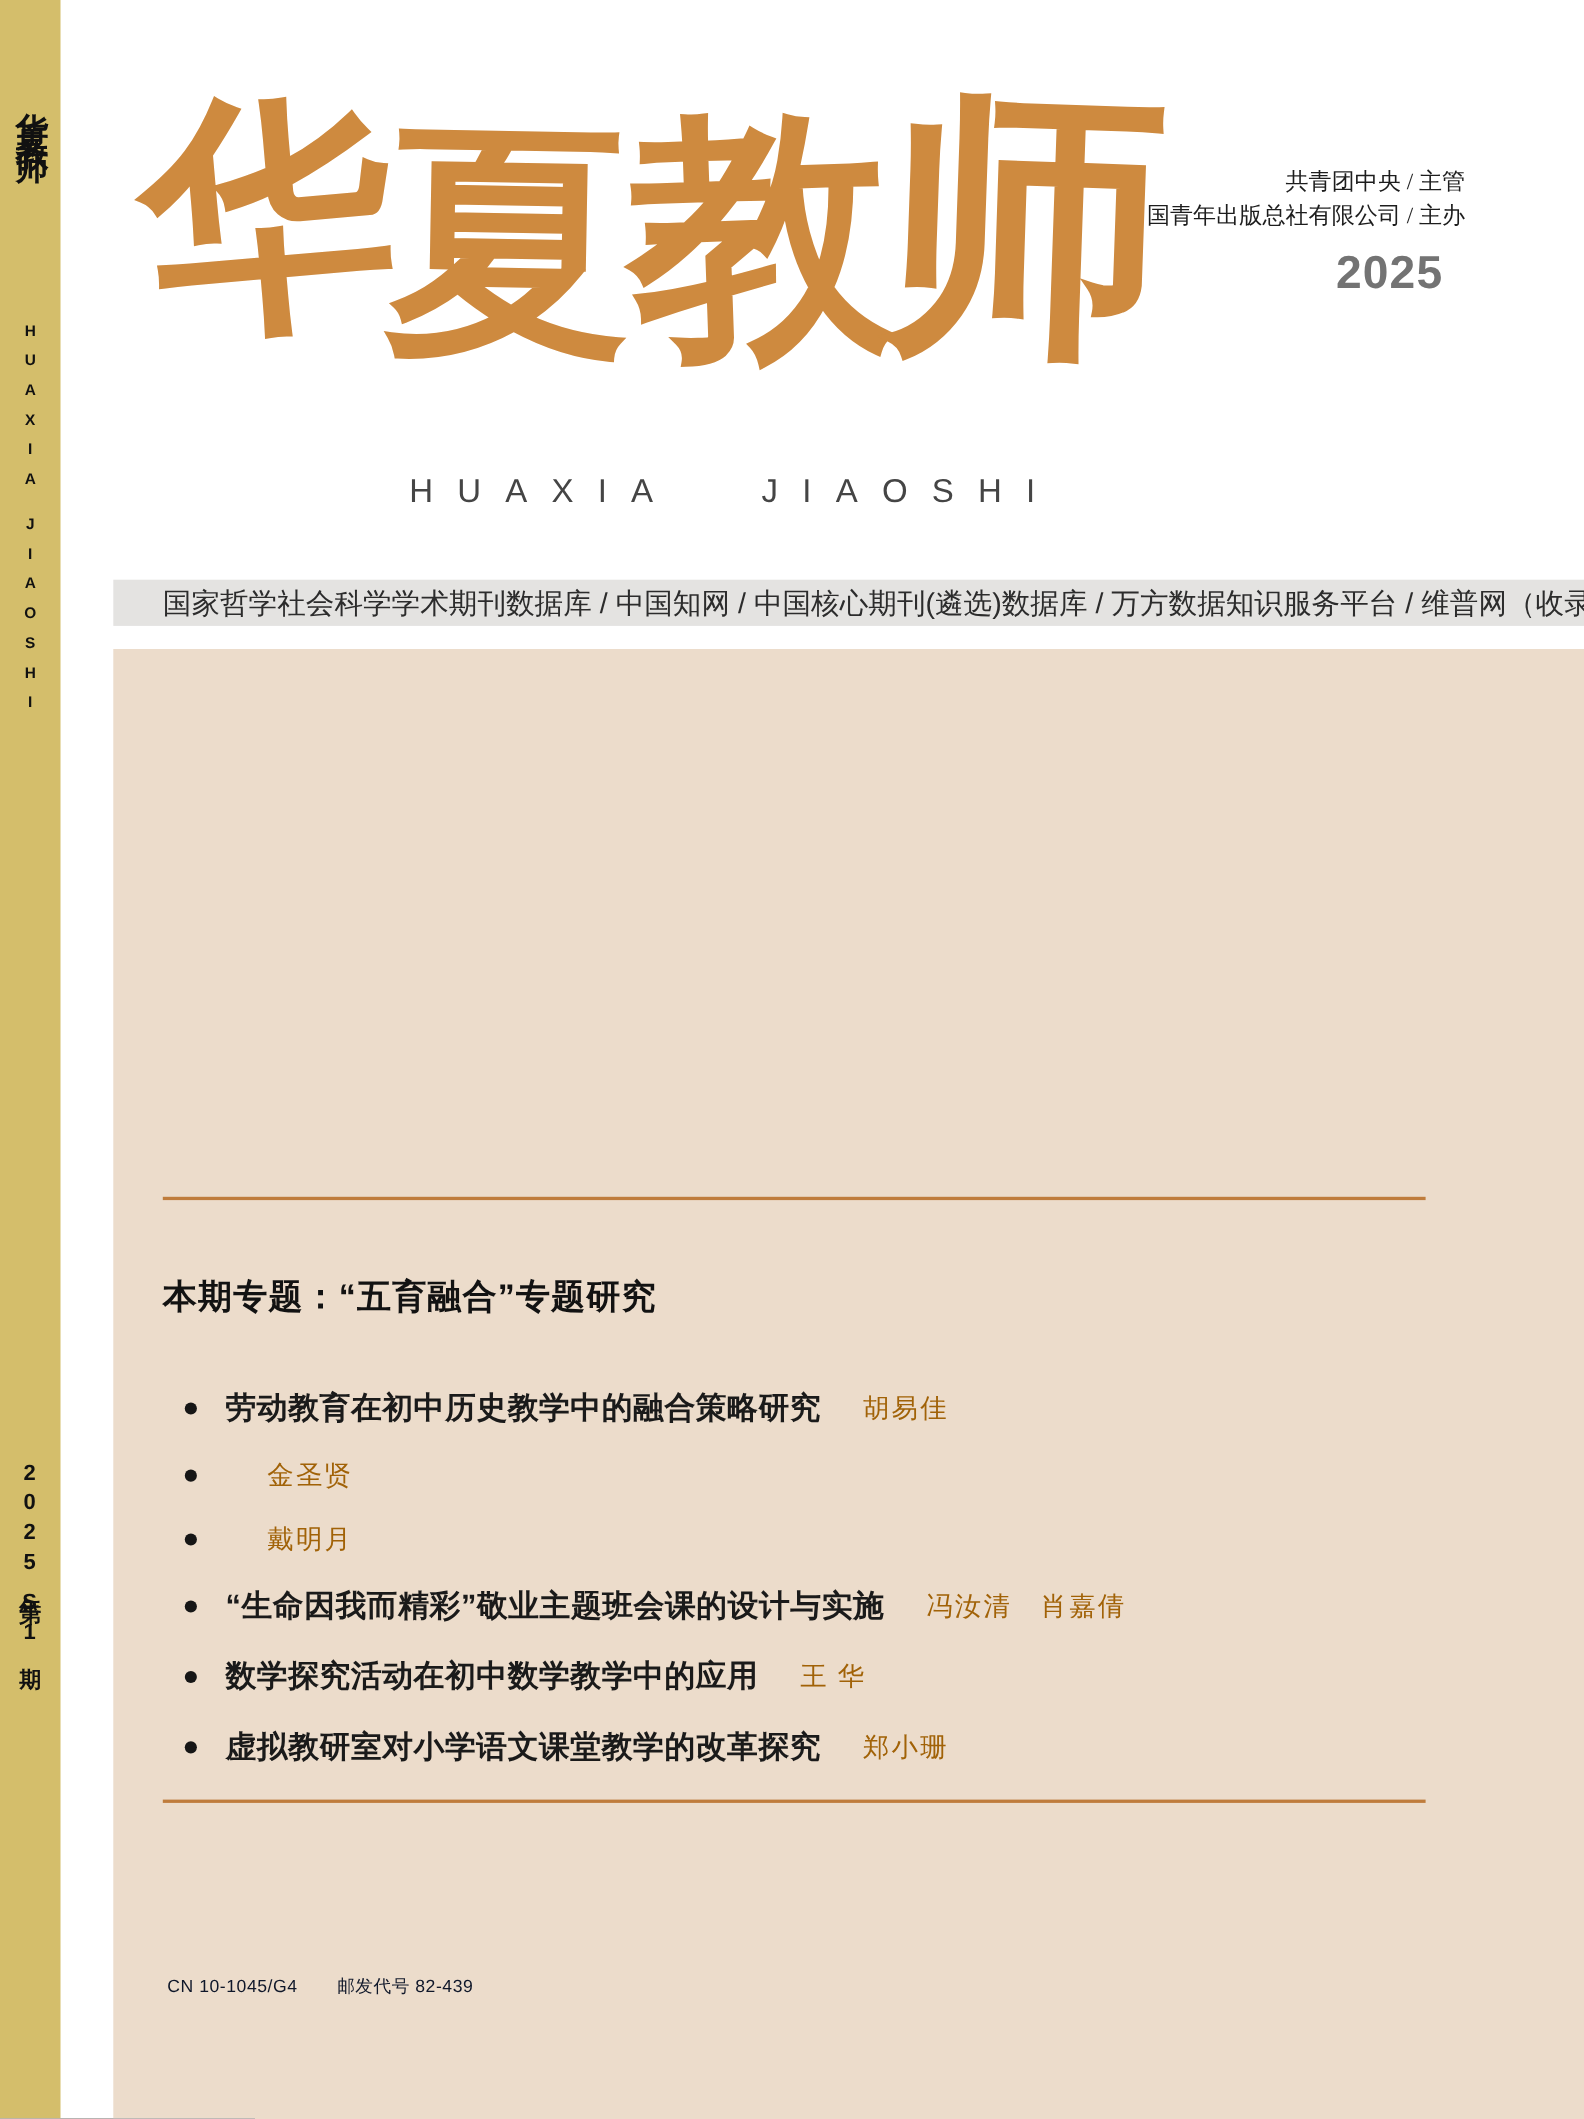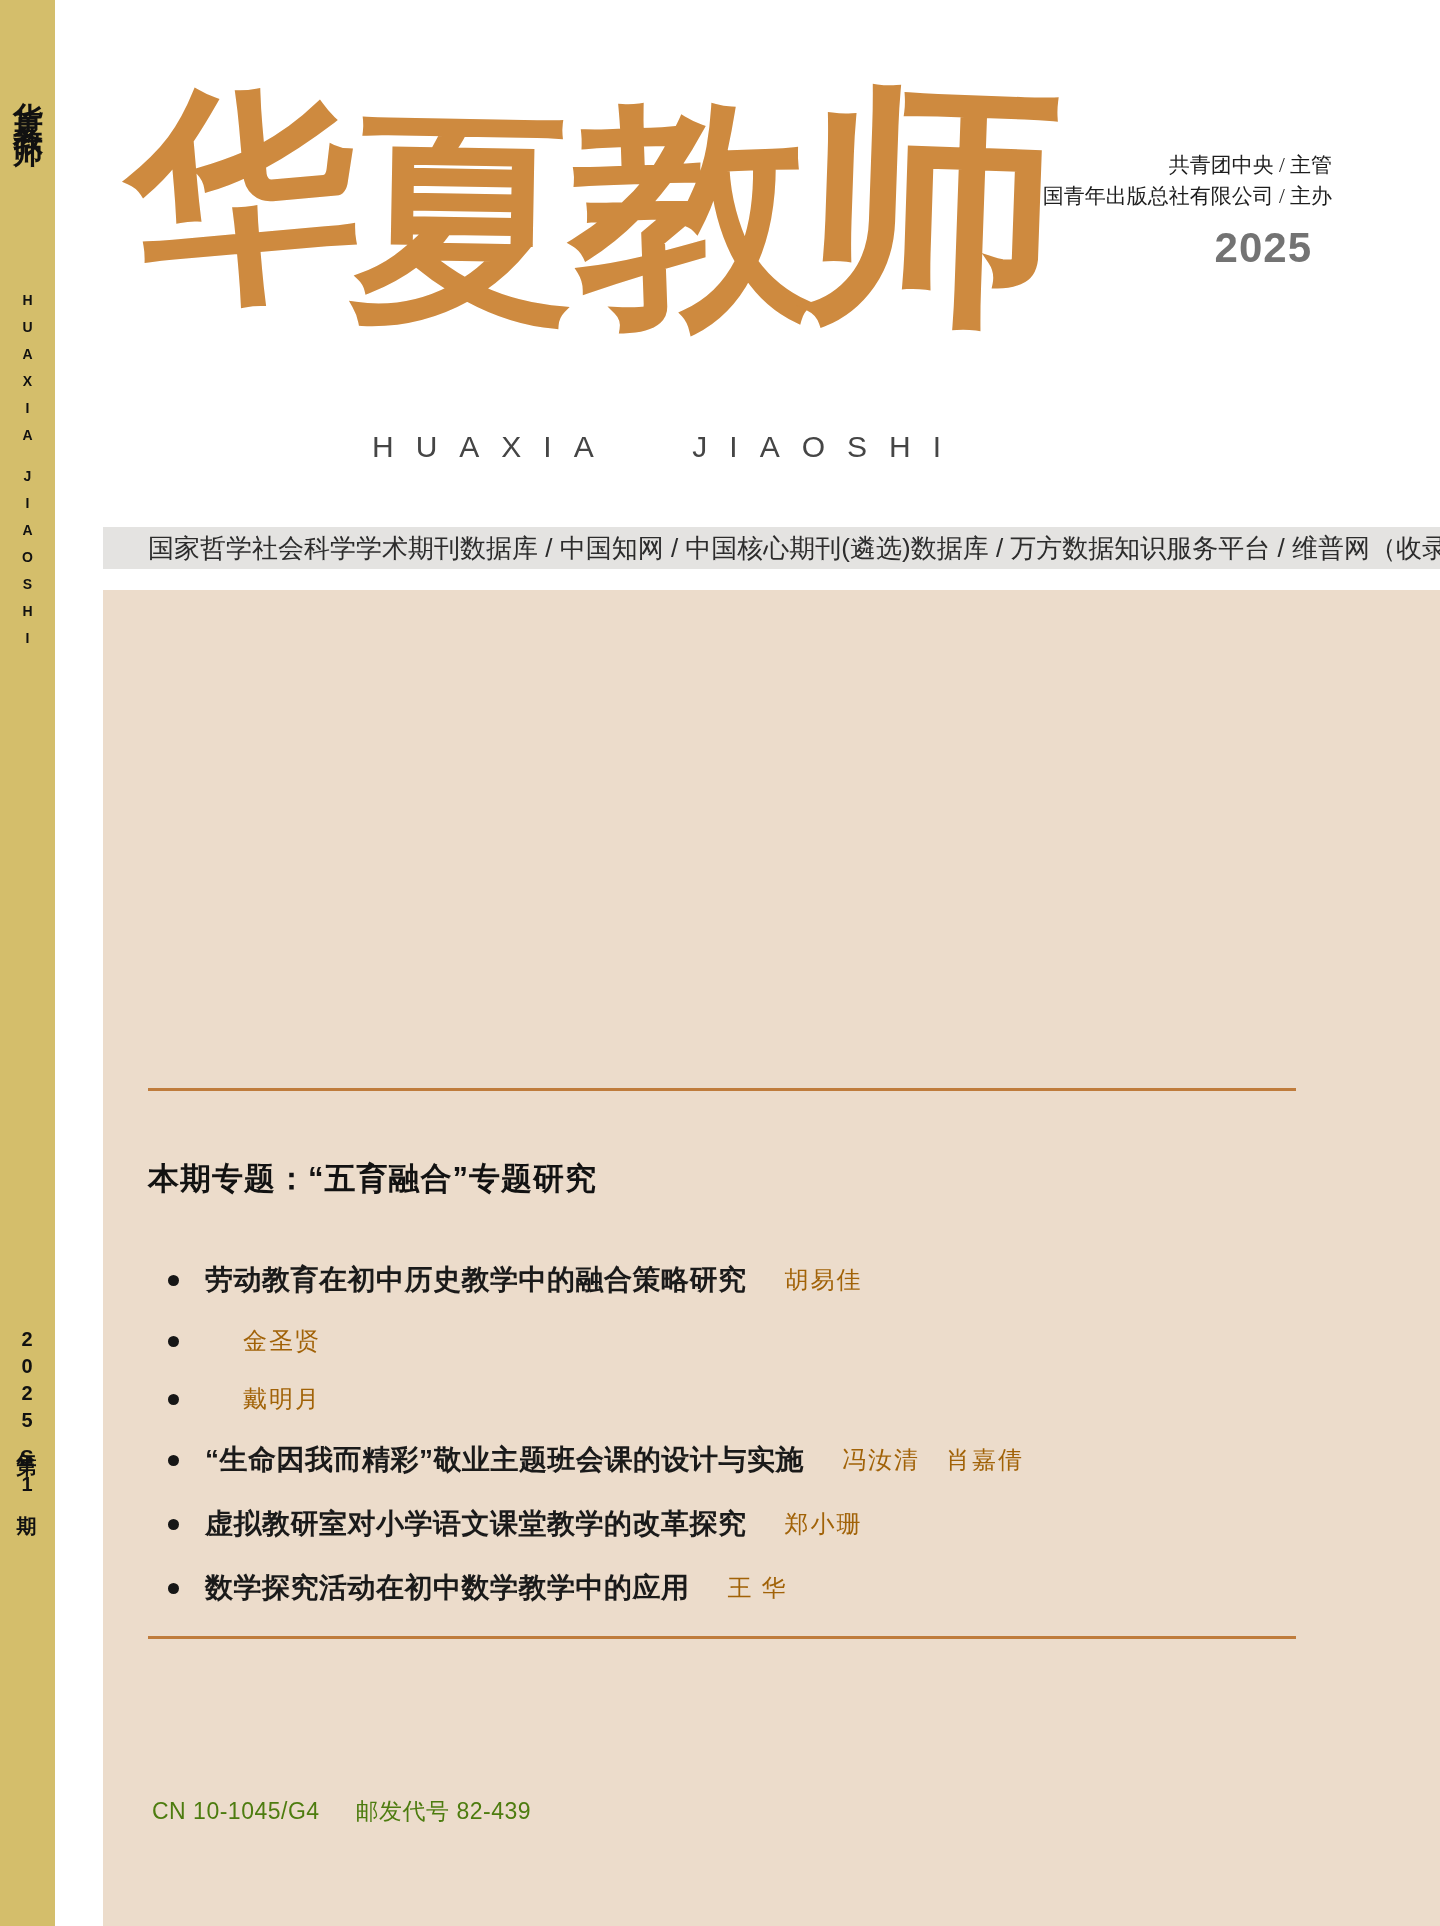--- a/index.html
+++ b/index.html
@@ -125,13 +125,13 @@
     </li>
       <li>
       <span class="bullet"></span>
-      <span class="art-title">虚拟教研室对小学语文课堂教学的改革探究</span>
-      <span class="art-authors">郑小珊</span>
+      <span class="art-title">数学探究活动在初中数学教学中的应用</span>
+      <span class="art-authors">王 华</span>
     </li>
       <li>
       <span class="bullet"></span>
-      <span class="art-title">数学探究活动在初中数学教学中的应用</span>
-      <span class="art-authors">王 华</span>
+      <span class="art-title">虚拟教研室对小学语文课堂教学的改革探究</span>
+      <span class="art-authors">郑小珊</span>
     </li>
     </ul>
 

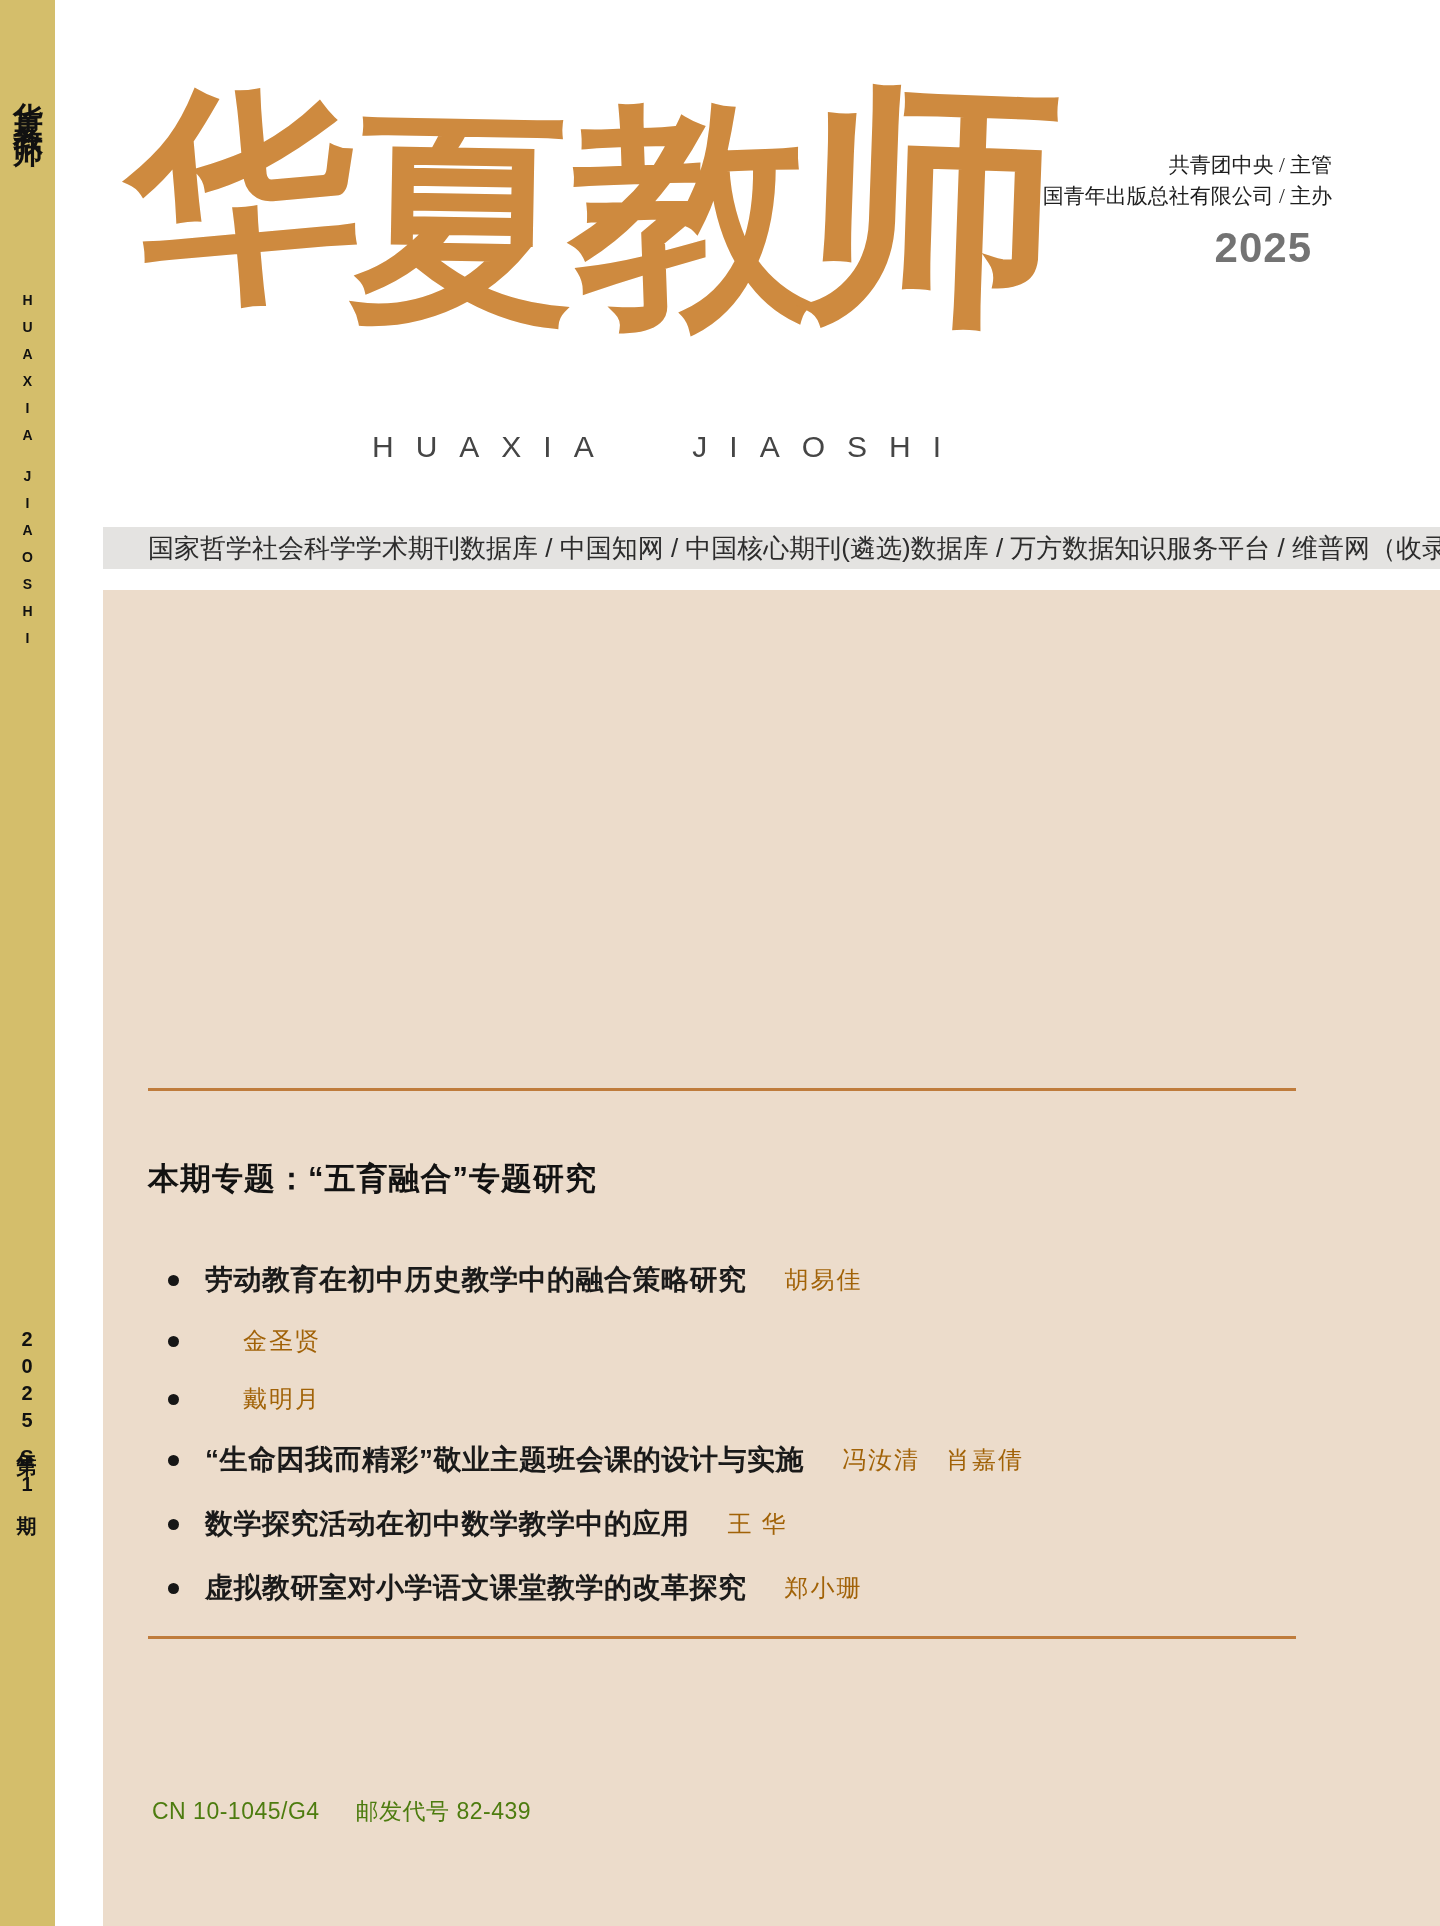--- a/index.html
+++ b/index.html
@@ -66,7 +66,7 @@
     margin-left:38px;letter-spacing:2px;white-space:nowrap;
   }
   
-  .codes{position:absolute;left:152px;top:1796px;font-size:23px;color:#4d7c0f;letter-spacing:0.5px;}
+  .codes{position:absolute;left:152px;top:1796px;font-size:16px;color:#0f172a;letter-spacing:0.5px;}
   .codes .postal{margin-left:36px;}
   .watermark{
     position:absolute;right:30px;top:1948px;font-size:44px;color:#ffffff;letter-spacing:2px;

